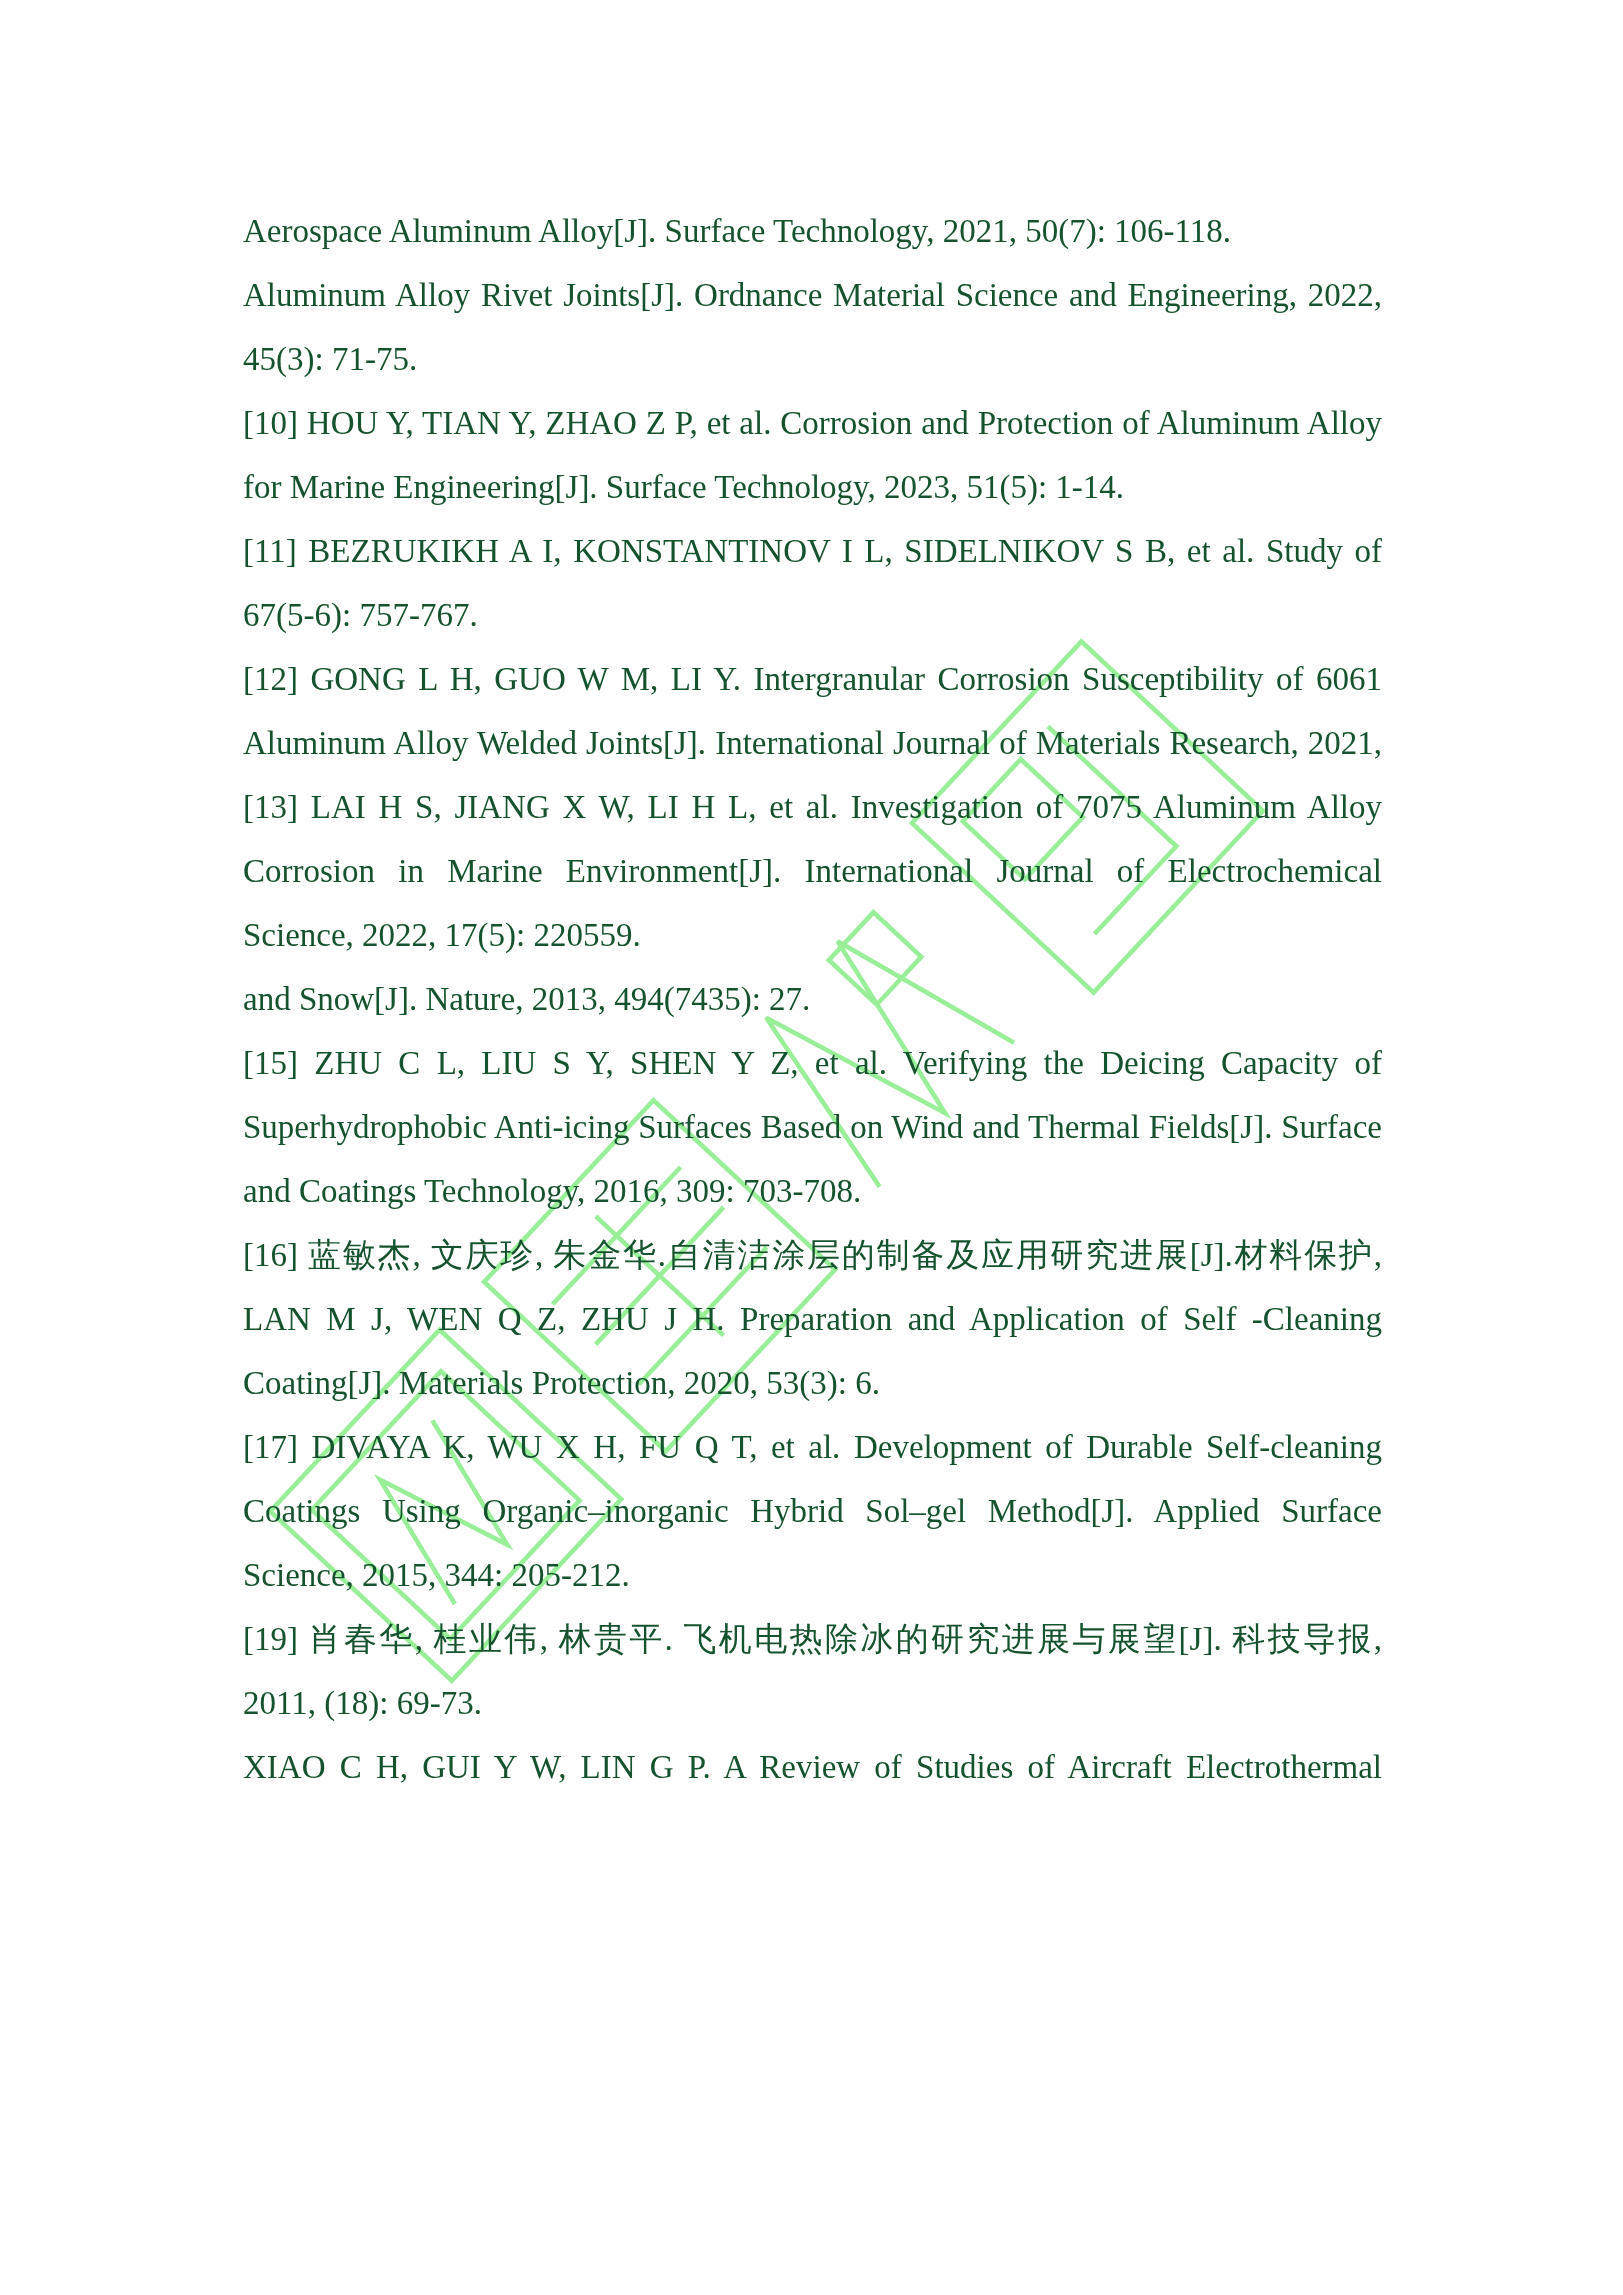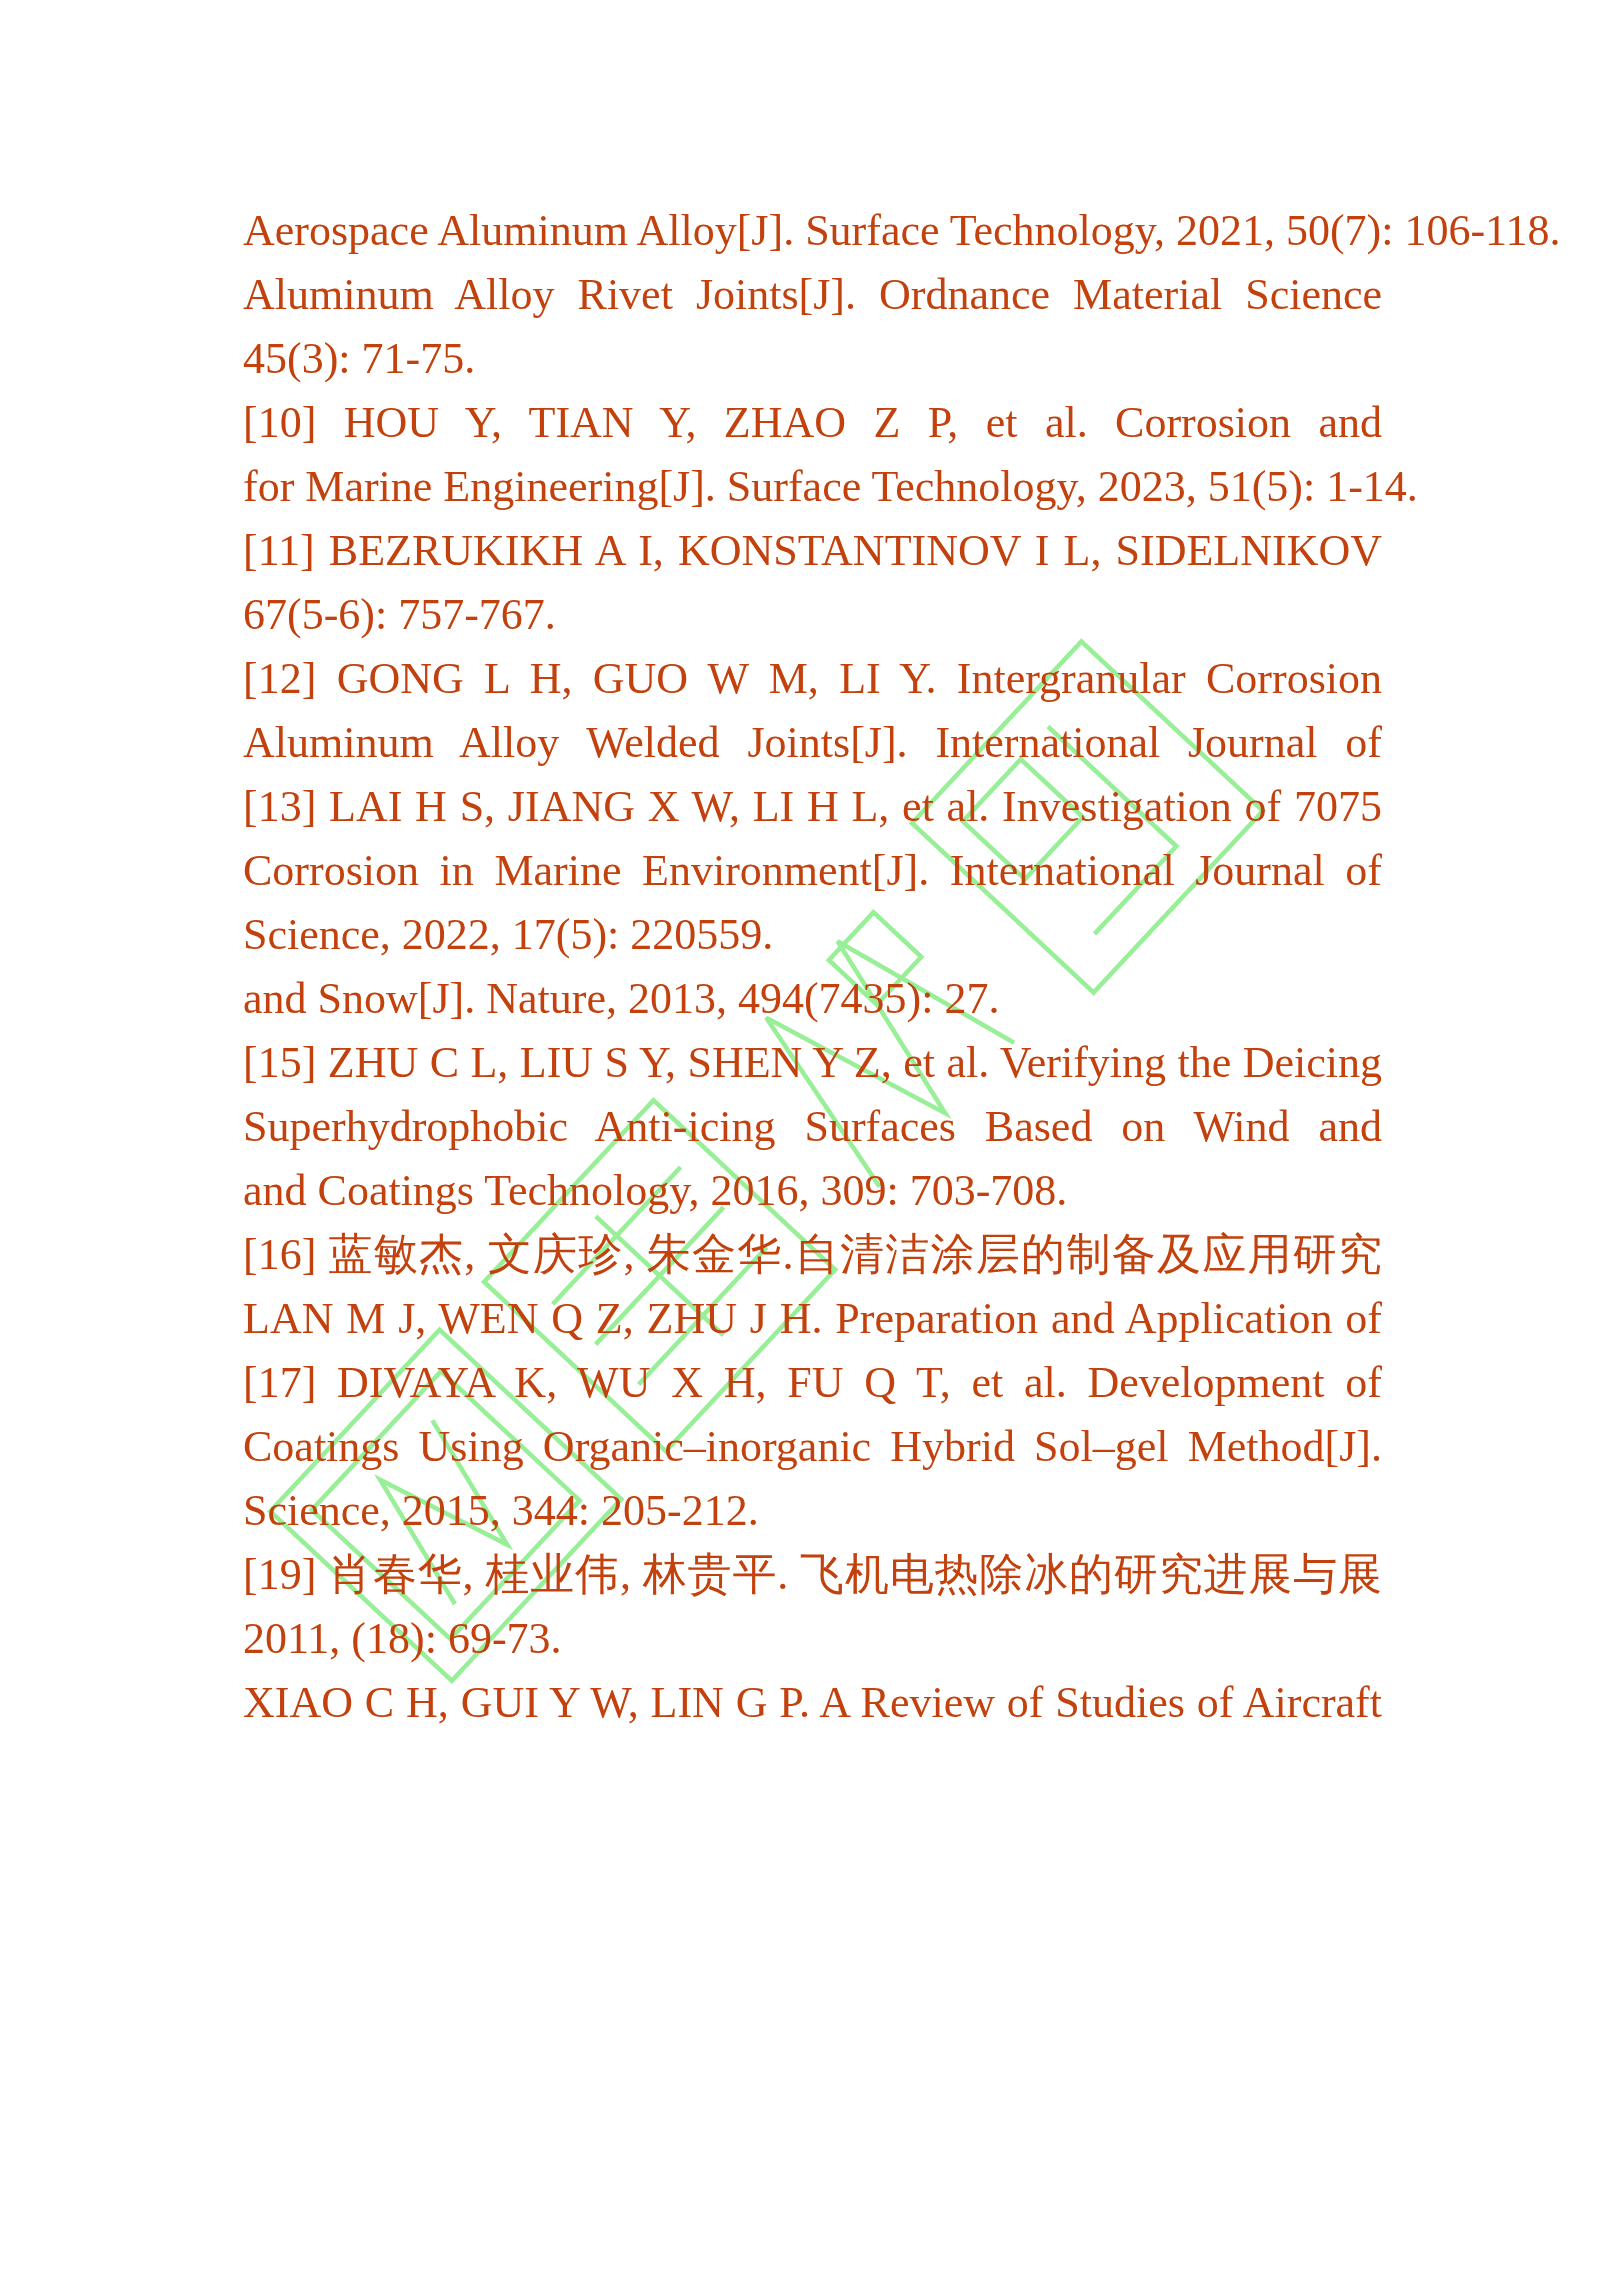--- a/index.html
+++ b/index.html
@@ -36,11 +36,11 @@
     color: #000000;
   }
   .ln {
-    font-size: 44px;
+    font-size: 33px;
     height: 64px;
     line-height: 64px;
     white-space: nowrap;
-    color: #c2410c;
+    color: #14532d;
   }
   .ln.j {
     white-space: normal;

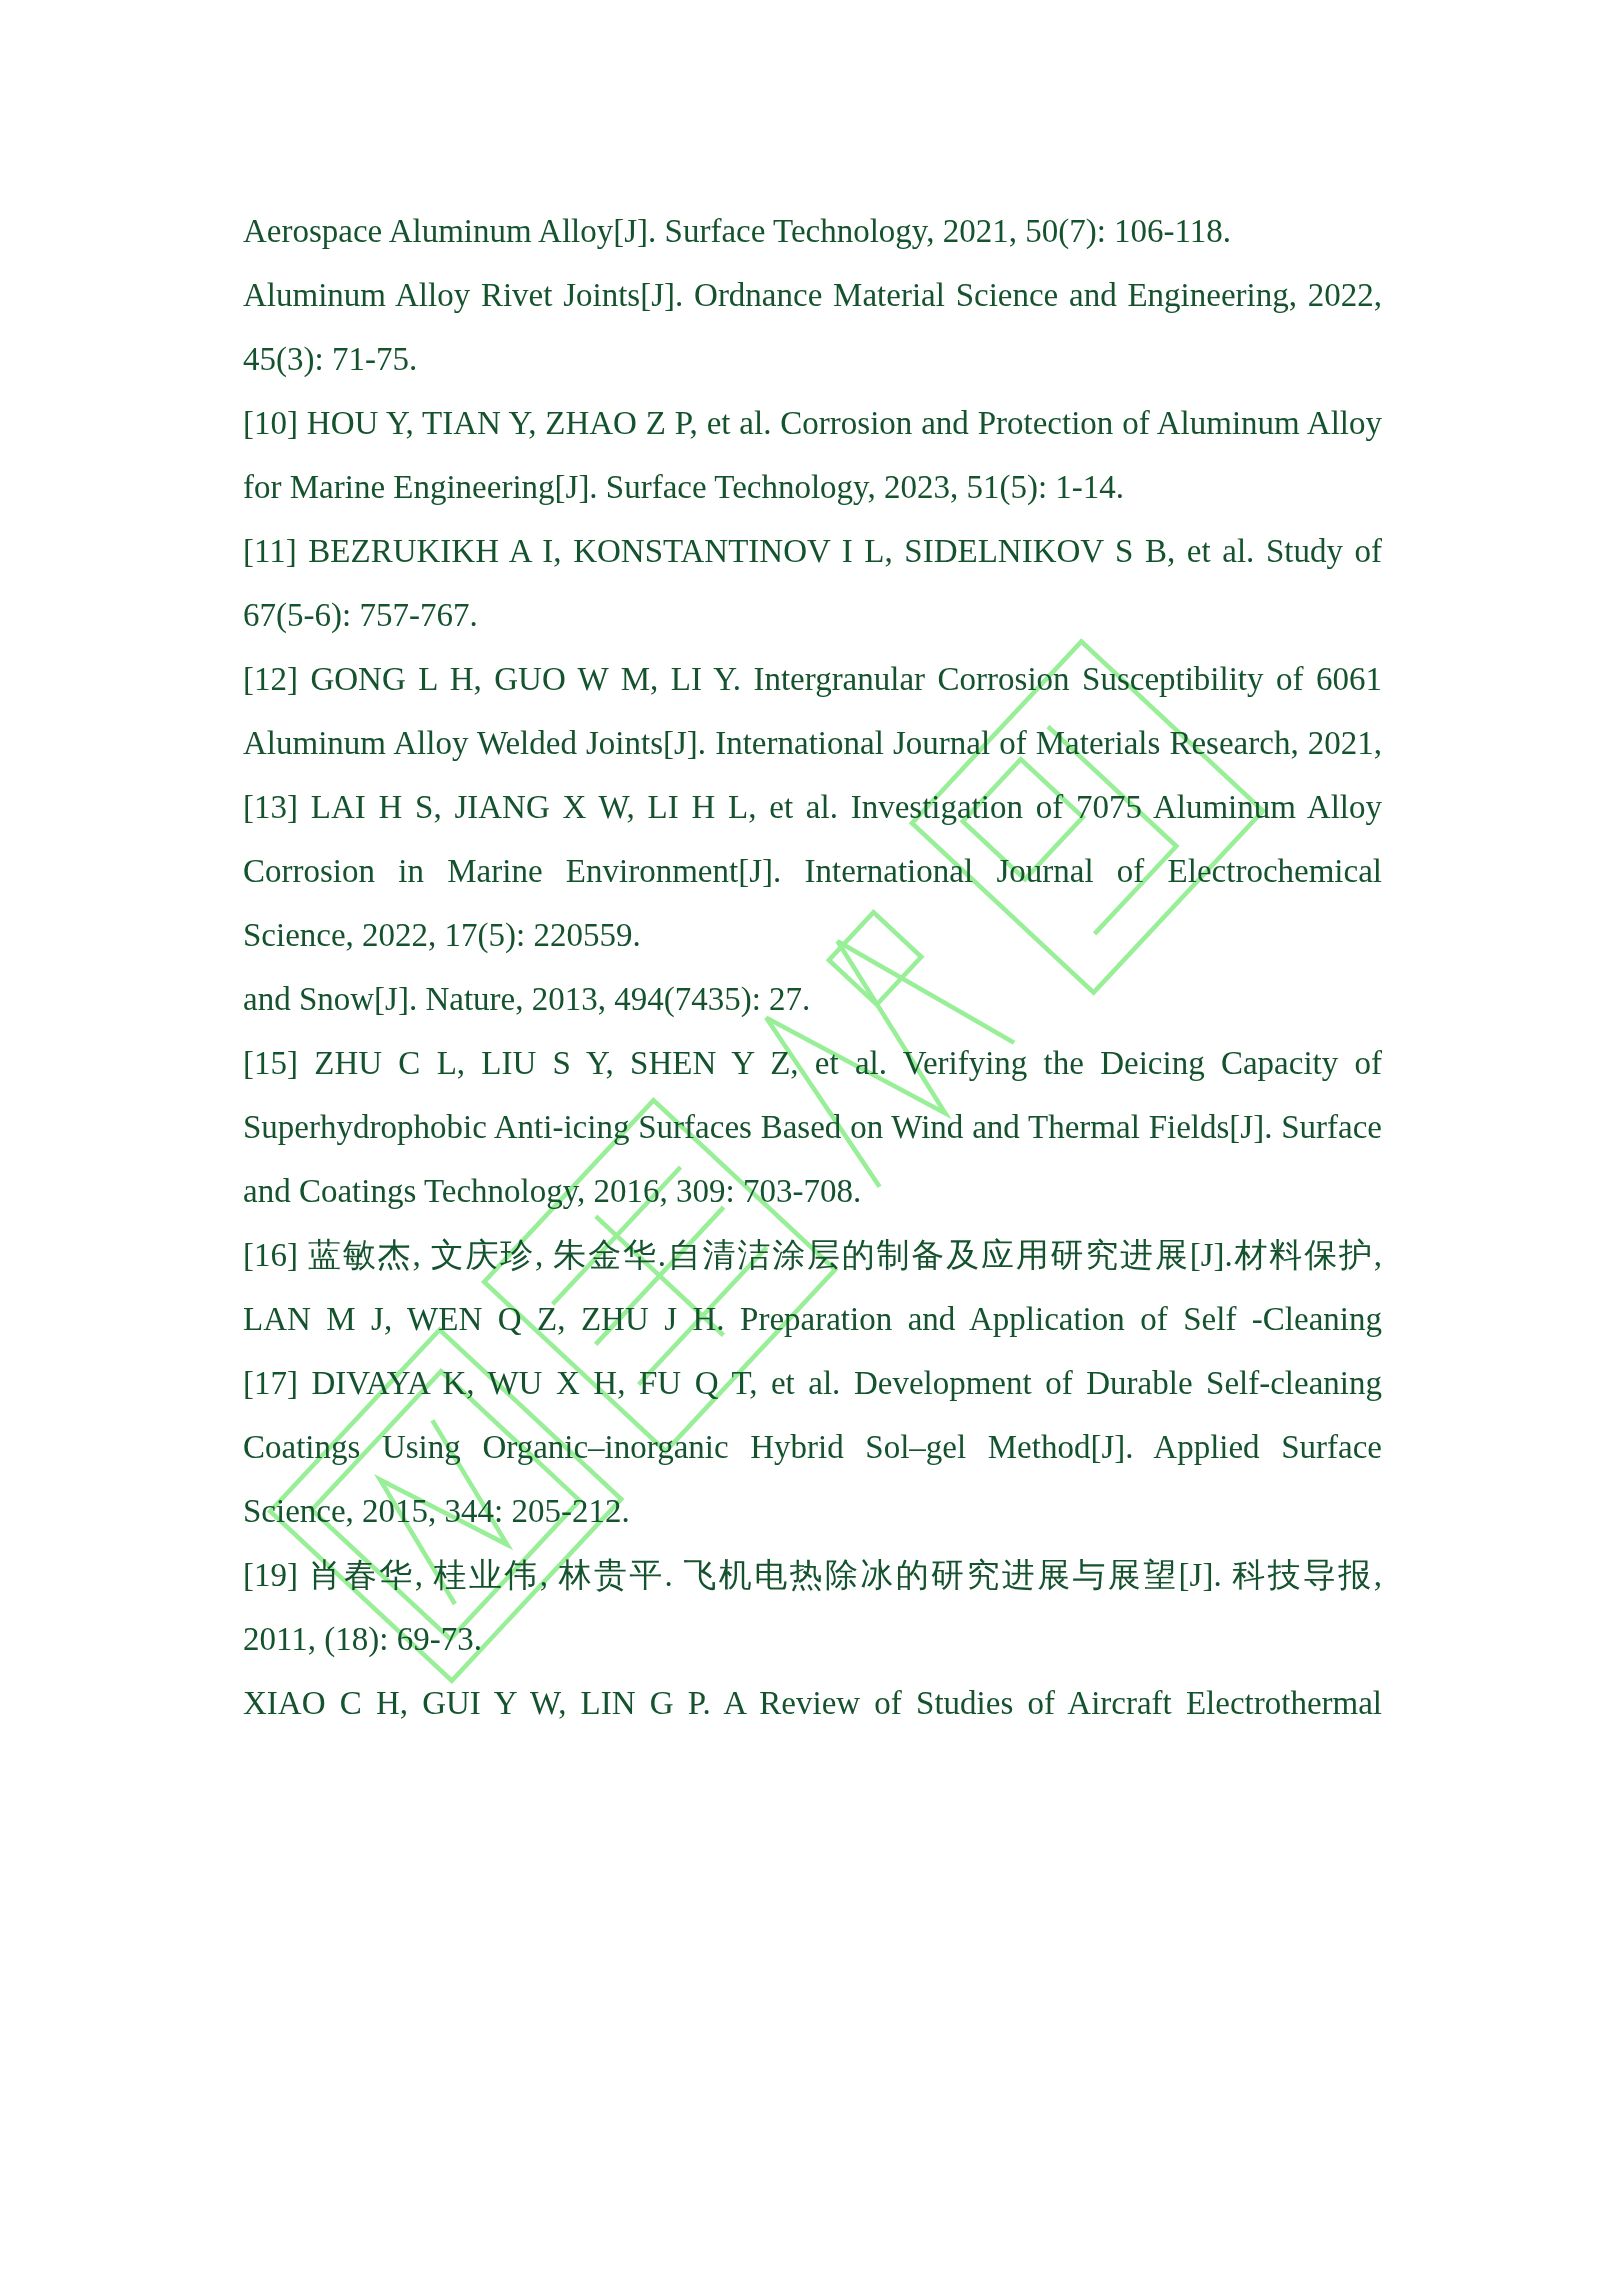--- a/index.html
+++ b/index.html
@@ -98,6 +98,7 @@
     <div class="ln">and Coatings Technology, 2016, 309: 703-708.</div>
     <div class="ln j">[16] 蓝敏杰, 文庆珍, 朱金华.自清洁涂层的制备及应用研究进展[J].材料保护,</div>
     <div class="ln j">LAN M J, WEN Q Z, ZHU J H. Preparation and Application of Self -Cleaning</div>
+    <div class="ln">Coating[J]. Materials Protection, 2020, 53(3): 6.</div>
     <div class="ln j">[17] DIVAYA K, WU X H, FU Q T, et al. Development of Durable Self-cleaning</div>
     <div class="ln j">Coatings Using Organic–inorganic Hybrid Sol–gel Method[J]. Applied Surface</div>
     <div class="ln">Science, 2015, 344: 205-212.</div>

